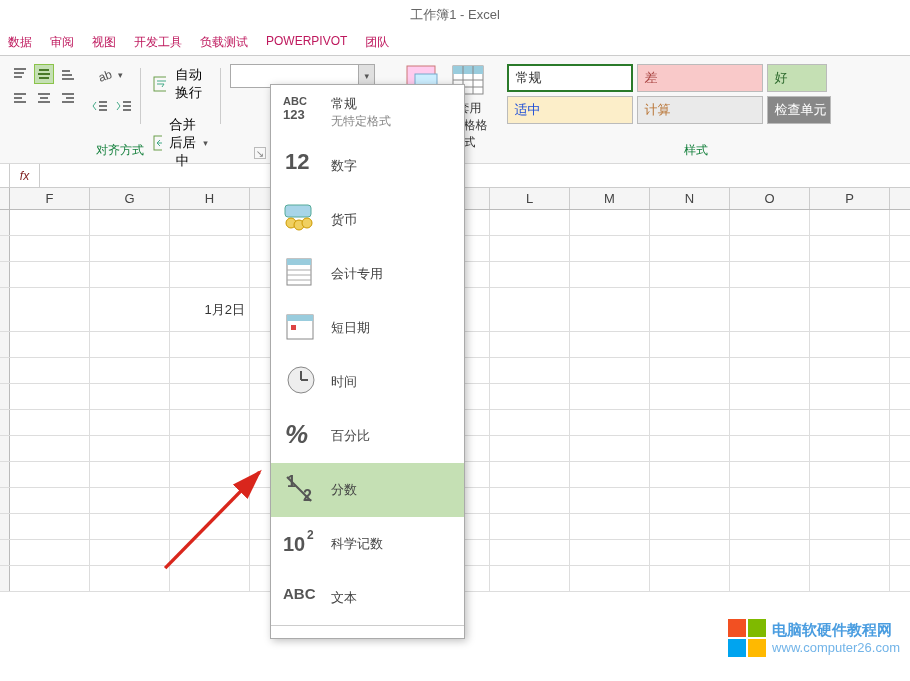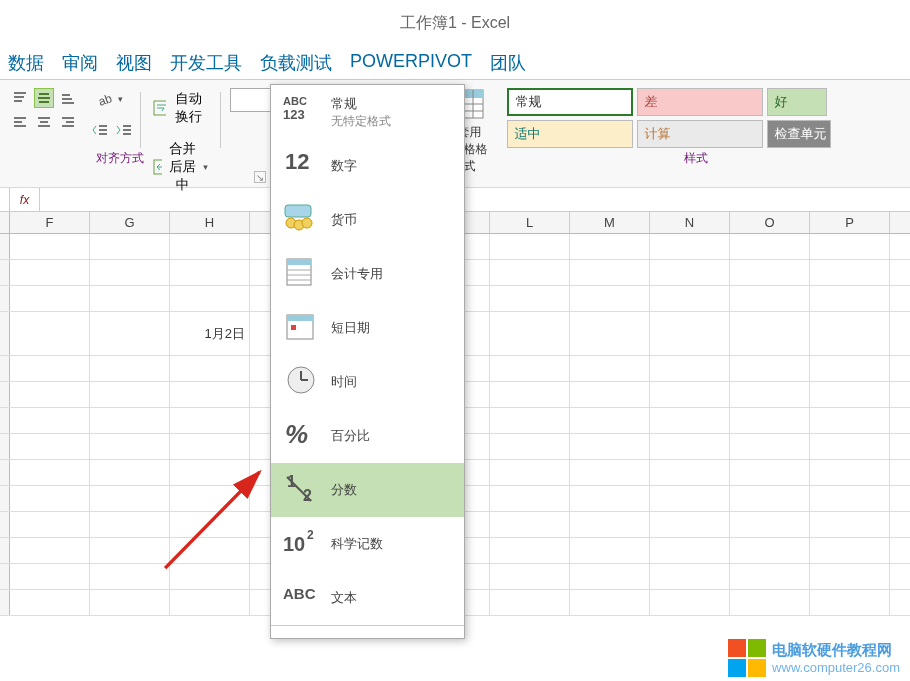--- a/index.html
+++ b/index.html
@@ -5,7 +5,7 @@
     * { box-sizing: border-box; margin: 0; padding: 0; }
     body { font-family: "Microsoft YaHei", Arial, sans-serif; font-size: 12px; color: #333; background: #fff; width: 910px; height: 681px; overflow: hidden; position: relative; }
 
-    .title-bar { text-align: center; padding: 13px 0; color: #666; font-size: 16px; }
+    .title-bar { text-align: center; padding: 6px 0; color: #666; font-size: 13px; }
 
     .menu-bar { display: flex; gap: 18px; padding: 4px 8px; border-bottom: 1px solid #ccc; }
     .menu-bar span { color: #0369a1; cursor: pointer; font-size: 18px; }

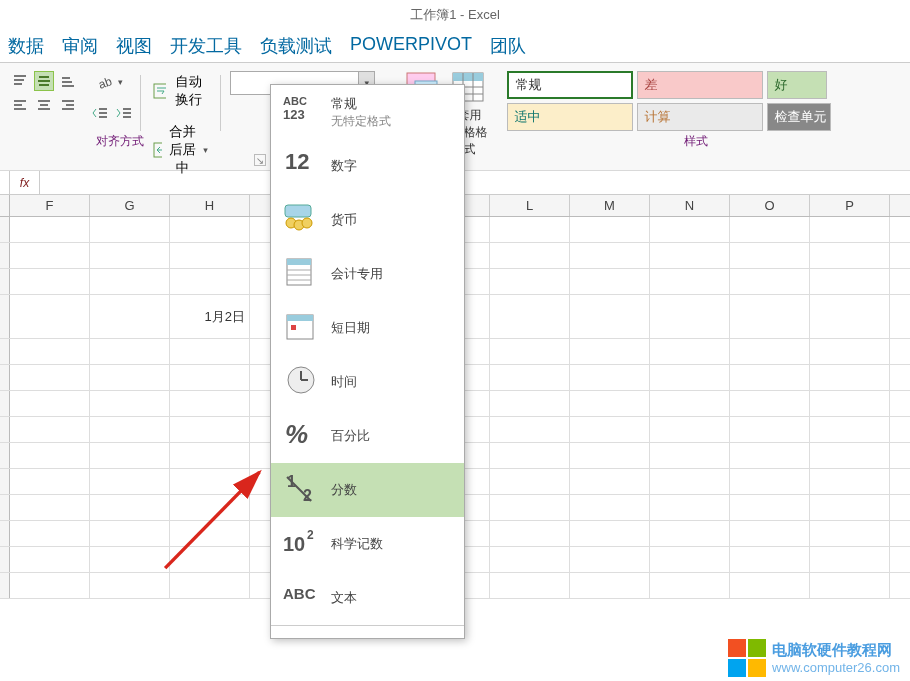--- a/index.html
+++ b/index.html
@@ -8,7 +8,7 @@
     .title-bar { text-align: center; padding: 6px 0; color: #666; font-size: 13px; }
 
     .menu-bar { display: flex; gap: 18px; padding: 4px 8px; border-bottom: 1px solid #ccc; }
-    .menu-bar span { color: #0369a1; cursor: pointer; font-size: 18px; }
+    .menu-bar span { color: #be185d; cursor: pointer; font-size: 12px; }
 
     .ribbon { display: flex; align-items: flex-start; padding: 8px 4px 0 4px; border-bottom: 1px solid #d9d9d9; position: relative; background: #f8f8f8; height: 108px; }
 

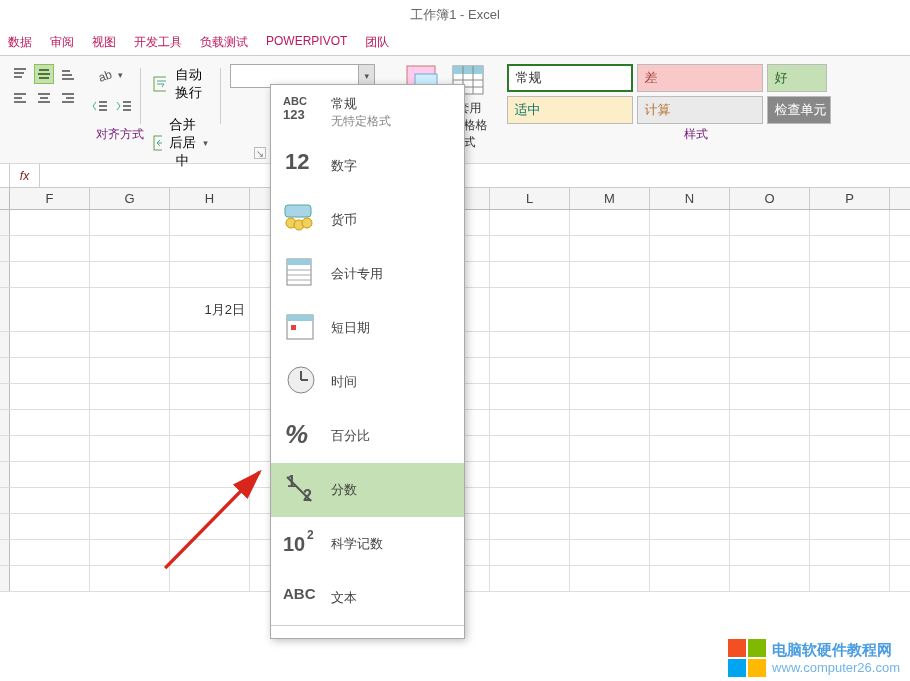--- a/index.html
+++ b/index.html
@@ -35,7 +35,7 @@
     .style-normal { background: #fff; border: 2px solid #2a7a2a; }
     .style-bad { background: #f9c9c9; color: #a94442; }
     .style-good { background: #c5e0b4; color: #2d6a2d; }
-    .style-medium { background: #fceec9; color: #0f766e; }
+    .style-medium { background: #fceec9; color: #1d4ed8; }
     .style-calc { background: #eaeaea; color: #b87333; }
     .style-check { background: #888; color: #fff; }
 

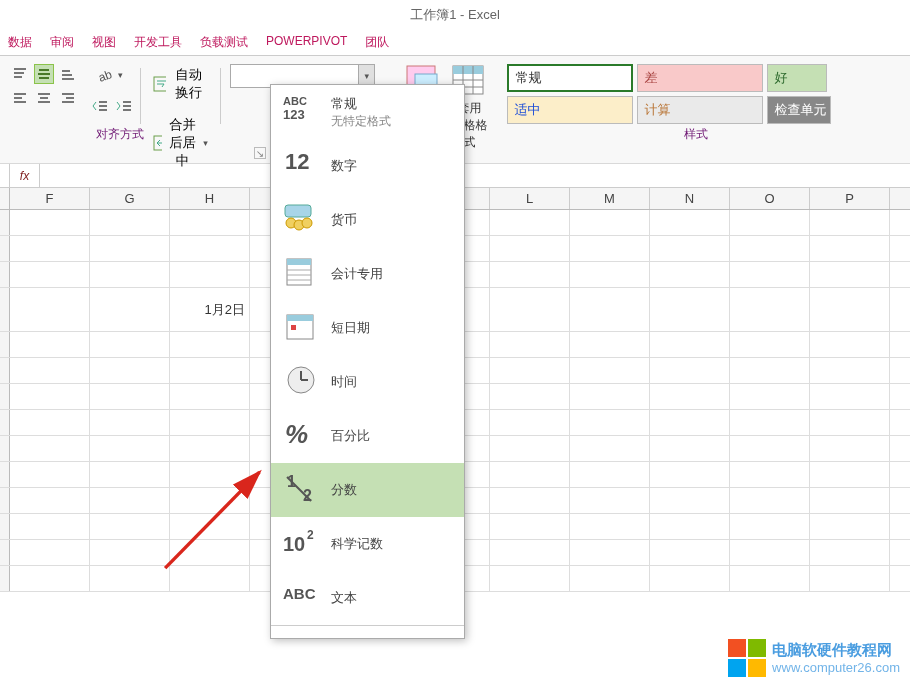--- a/index.html
+++ b/index.html
@@ -19,7 +19,7 @@
     .ribbon-btn { display: flex; align-items: center; gap: 4px; padding: 2px 6px; cursor: pointer; border: none; background: none; }
     .sep { width: 1px; height: 56px; background: #ccc; margin: 4px 6px; }
 
-    .group-label { position: absolute; bottom: 20px; font-size: 12px; color: #701a75; }
+    .group-label { position: absolute; bottom: 4px; font-size: 12px; color: #15803d; }
     .group-label.align { left: 96px; }
     .group-label.styles { left: 684px; }
 

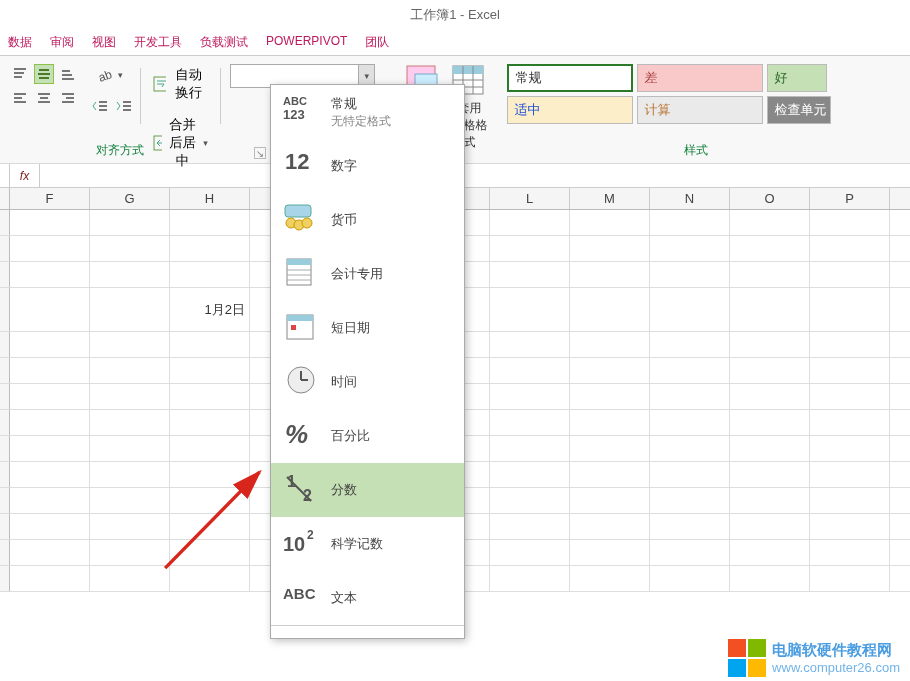--- a/index.html
+++ b/index.html
@@ -66,7 +66,7 @@
 
     .arrow-annotation { position: absolute; left: 154px; top: 455px; width: 120px; height: 120px; pointer-events: none; z-index: 200; }
 
-    .watermark { position: absolute; right: 10px; bottom: 4px; display: flex; align-items: center; gap: 6px; z-index: 150; padding-left: 12px; }
+    .watermark { position: absolute; right: 10px; bottom: 24px; display: flex; align-items: center; gap: 6px; z-index: 150; padding-left: 12px; }
     .wm-logo { display: grid; grid-template-columns: 18px 18px; grid-template-rows: 18px 18px; gap: 2px; }
     .wm-sq { width: 18px; height: 18px; }
     .wm-text { display: flex; flex-direction: column; }

